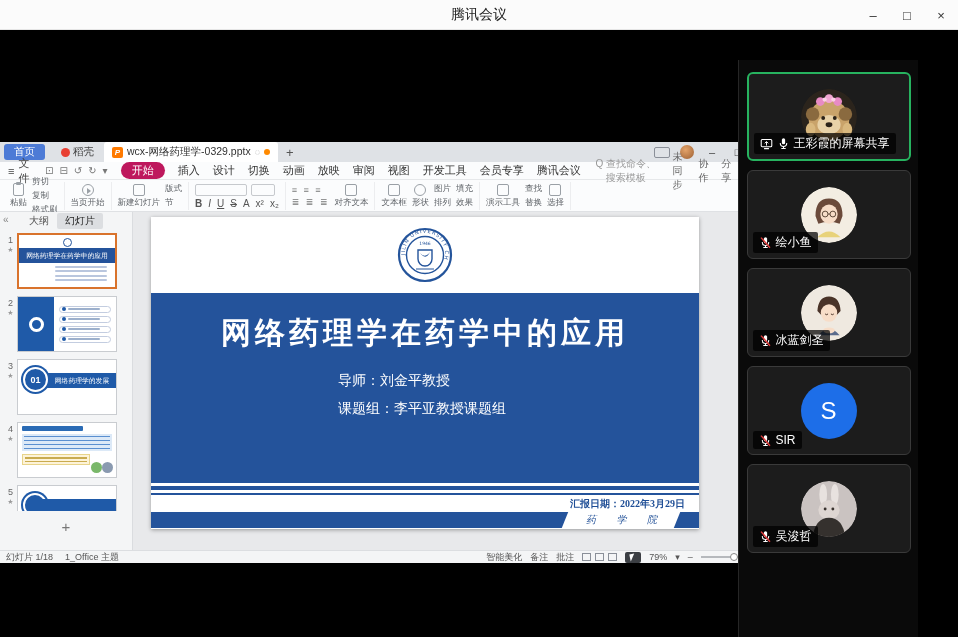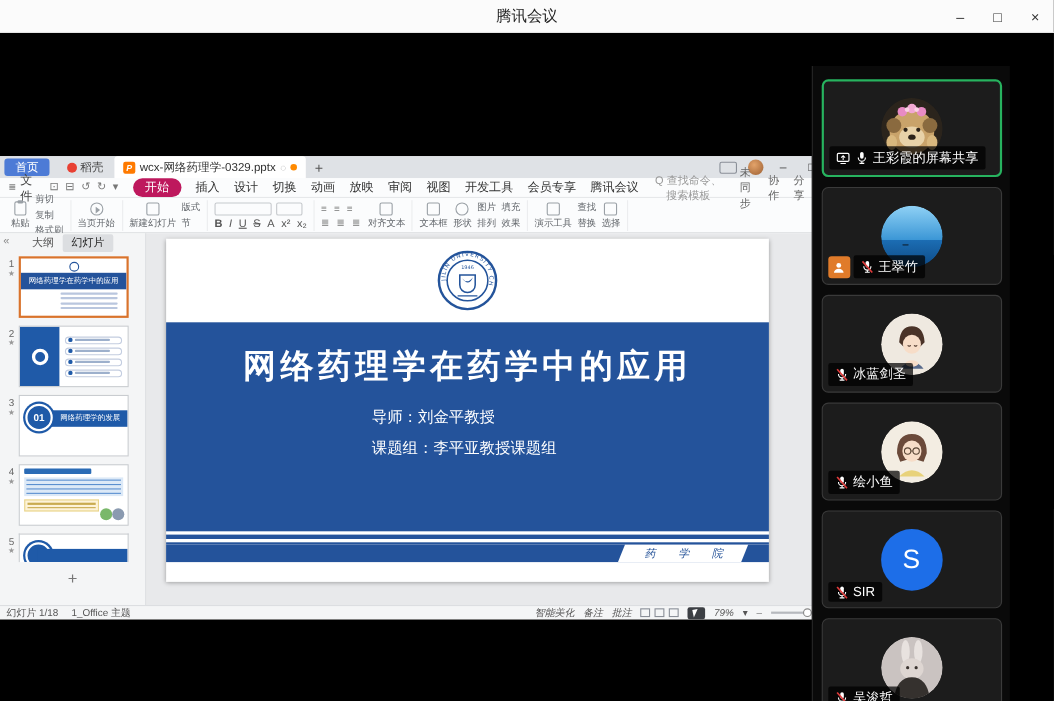--- a/index.html
+++ b/index.html
@@ -567,31 +567,6 @@
         </div>
       </div>
 
-      <div class="tile">
-        <svg class="avatar" viewBox="0 0 58 58">
-          <defs>
-              <linearGradient id="sea" x1="0" y1="0" x2="0" y2="1">
-            <stop offset="0" stop-color="#8fd1f5"></stop>
-                <stop offset="0.55" stop-color="#3c97d6"></stop>
-            <stop offset="0.56" stop-color="#1c6db3"></stop>
-                <stop offset="1" stop-color="#0d4a86"></stop>
-          </linearGradient>
-            </defs>
-          <circle cx="29" cy="29" r="29" fill="url(#sea)"></circle>
-          <rect x="20" y="36" width="6" height="1.6" rx="0.8" fill="#123a5e"></rect>
-        </svg>
-        <div class="host-badge">
-          <svg>
-              <use href="#sym-person"></use>
-            </svg>
-        </div>
-        <div class="plabel shift">
-          <svg>
-              <use href="#sym-mic-muted"></use>
-            </svg>
-          <span>王翠竹</span>
-        </div>
-      </div>
 
       <div class="tile">
         <svg class="avatar" viewBox="0 0 58 58">

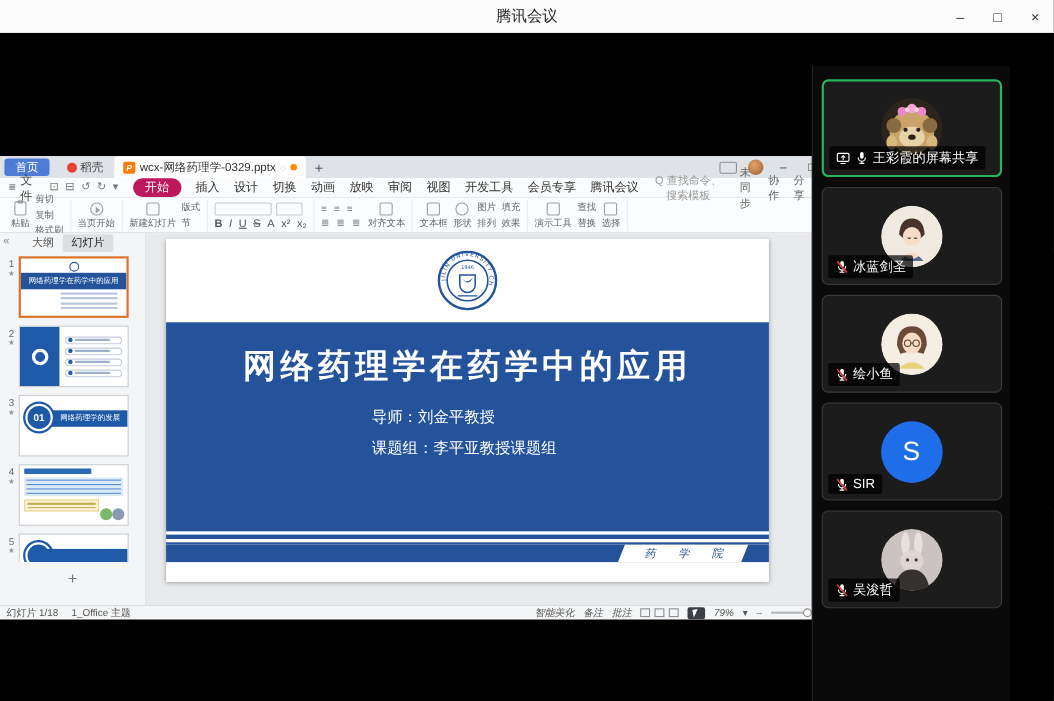--- a/index.html
+++ b/index.html
@@ -570,23 +570,6 @@
 
       <div class="tile">
         <svg class="avatar" viewBox="0 0 58 58">
-          <circle cx="29" cy="29" r="29" fill="#efe9e0"></circle>
-          <path d="M17 27 q1 -15 12 -15 q11 0 12 15 l-4 4 q-8 -5 -16 0 z" fill="#4a3328"></path>
-          <ellipse cx="29" cy="29" rx="8.5" ry="9" fill="#f7ddc8"></ellipse>
-          <path d="M25 30 q1.5 1.5 3 0 M31 30 q1.5 1.5 3 0" stroke="#4a3328" stroke-width="1" fill="none"></path>
-          <path d="M18 52 q11 -13 22 0 z" fill="#5a6b8c"></path>
-          <ellipse cx="29" cy="47" rx="6" ry="3" fill="#f7ddc8"></ellipse>
-        </svg>
-        <div class="plabel">
-          <svg>
-              <use href="#sym-mic-muted"></use>
-            </svg>
-          <span>冰蓝剑圣</span>
-        </div>
-      </div>
-
-      <div class="tile">
-        <svg class="avatar" viewBox="0 0 58 58">
           <circle cx="29" cy="29" r="29" fill="#f3ede2"></circle>
           <path d="M15 30 q0 -18 14 -18 q14 0 14 18 l-3 8 q-11 -4 -22 0 z" fill="#6b4a3a"></path>
           <ellipse cx="29" cy="28" rx="9" ry="10" fill="#f7ddc8"></ellipse>
@@ -600,6 +583,23 @@
               <use href="#sym-mic-muted"></use>
             </svg>
           <span>绘小鱼</span>
+        </div>
+      </div>
+
+      <div class="tile">
+        <svg class="avatar" viewBox="0 0 58 58">
+          <circle cx="29" cy="29" r="29" fill="#efe9e0"></circle>
+          <path d="M17 27 q1 -15 12 -15 q11 0 12 15 l-4 4 q-8 -5 -16 0 z" fill="#4a3328"></path>
+          <ellipse cx="29" cy="29" rx="8.5" ry="9" fill="#f7ddc8"></ellipse>
+          <path d="M25 30 q1.5 1.5 3 0 M31 30 q1.5 1.5 3 0" stroke="#4a3328" stroke-width="1" fill="none"></path>
+          <path d="M18 52 q11 -13 22 0 z" fill="#5a6b8c"></path>
+          <ellipse cx="29" cy="47" rx="6" ry="3" fill="#f7ddc8"></ellipse>
+        </svg>
+        <div class="plabel">
+          <svg>
+              <use href="#sym-mic-muted"></use>
+            </svg>
+          <span>冰蓝剑圣</span>
         </div>
       </div>
 

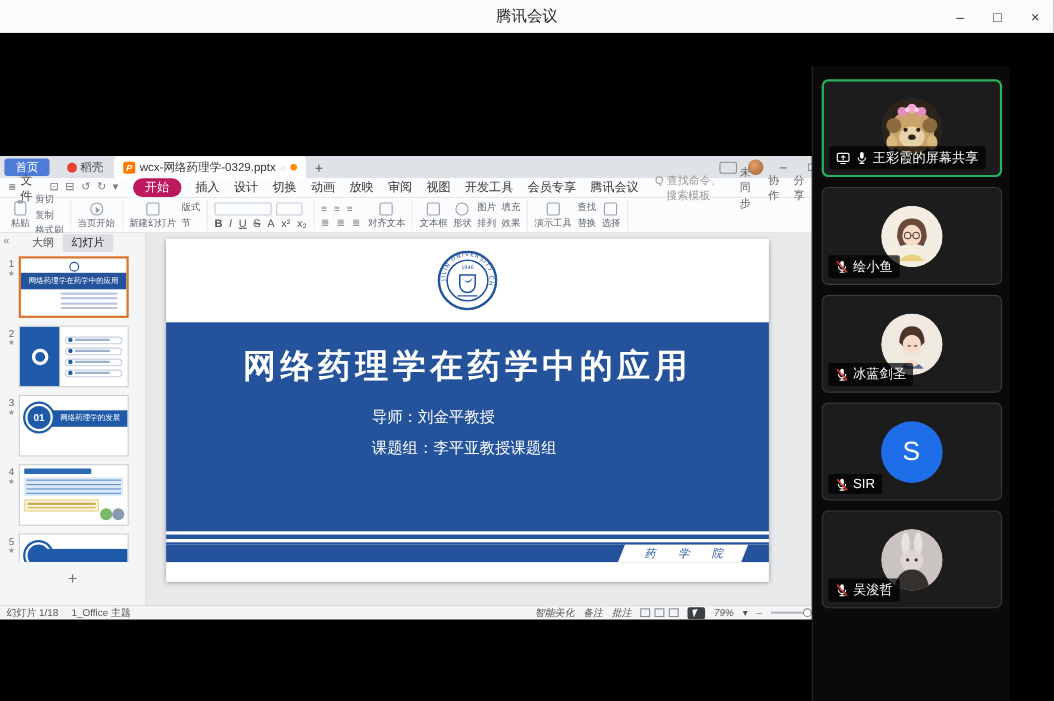--- a/index.html
+++ b/index.html
@@ -492,6 +492,7 @@
               </div>
               <div class="rule1"></div>
               <div class="rule2"></div>
+              <div class="slide-date">汇报日期：2022年3月29日</div>
               <div class="slide-strip">
                 <div class="strip-para">
                   <span>药 学 院</span>

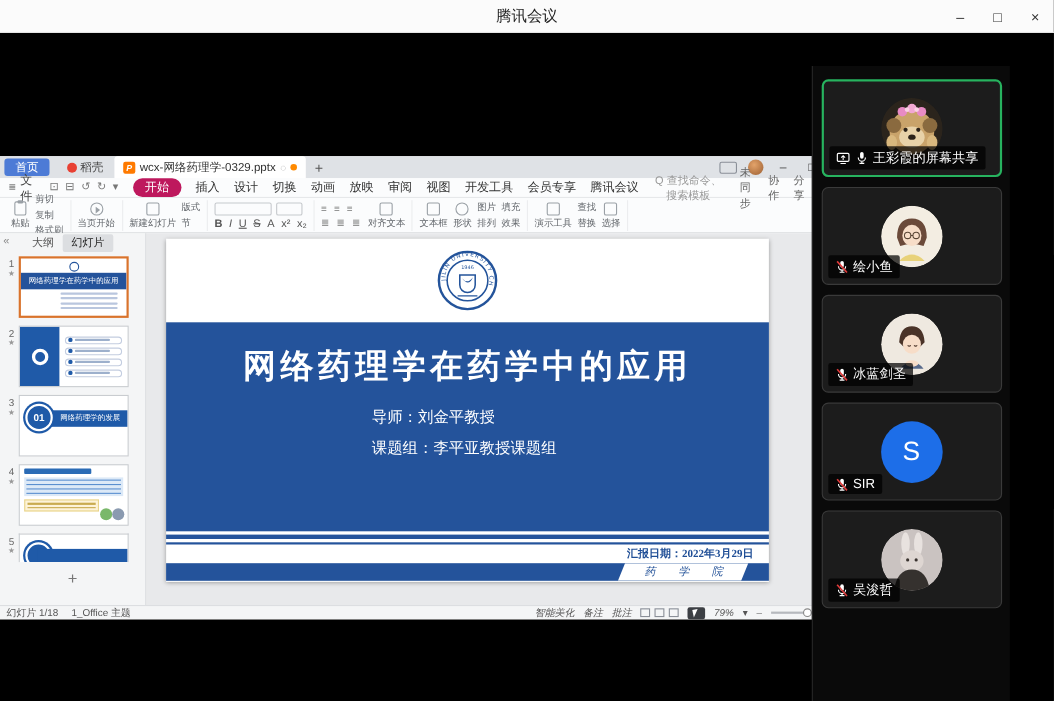--- a/index.html
+++ b/index.html
@@ -161,7 +161,7 @@
   
   .wps-status { height:13px; background:#f4f5f6; border-top:1px solid #dcdee1; display:flex;
     align-items:center; font-size:9px; color:#555; padding:0 6px; gap:12px; }
-  .st-right { margin-left:auto; display:flex; align-items:center; gap:8px;font-style:italic; }
+  .st-right { margin-left:auto; display:flex; align-items:center; gap:8px; }
   .viewics { display:flex; gap:4px; }
   .viewics i { width:9px; height:8px; border:1px solid #8a8f98; display:block; }
   .pointer-chip { width:16px; height:11px; background:#3c3f44; border-radius:2px; position:relative; }

